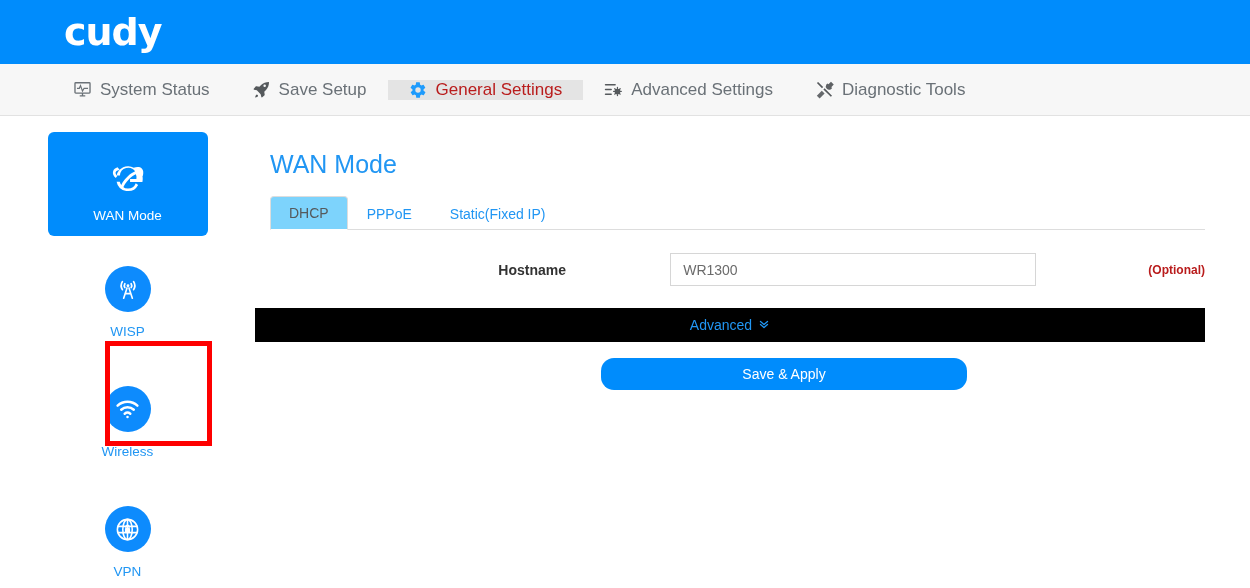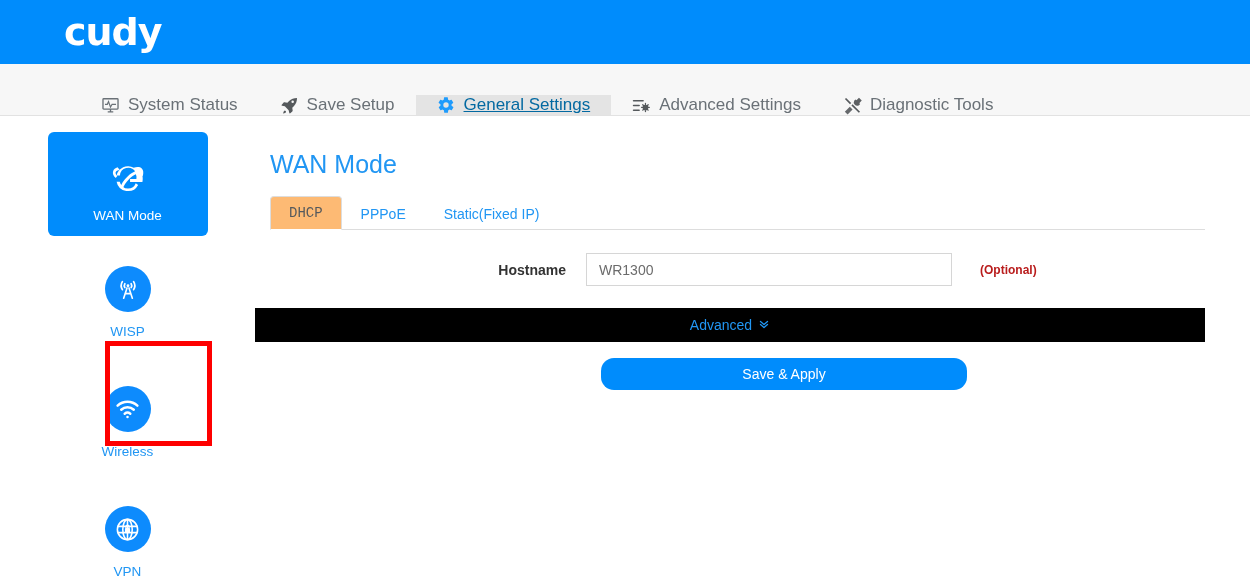--- a/index.html
+++ b/index.html
@@ -34,8 +34,8 @@
     background: #f7f7f7;
     border-bottom: 1px solid #e2e2e2;
     display: flex;
-    align-items: flex-end;
-    padding-left: 80px;
+    align-items: center;
+    padding-left: 52px;
   }
   .nav-item {
     display: flex;

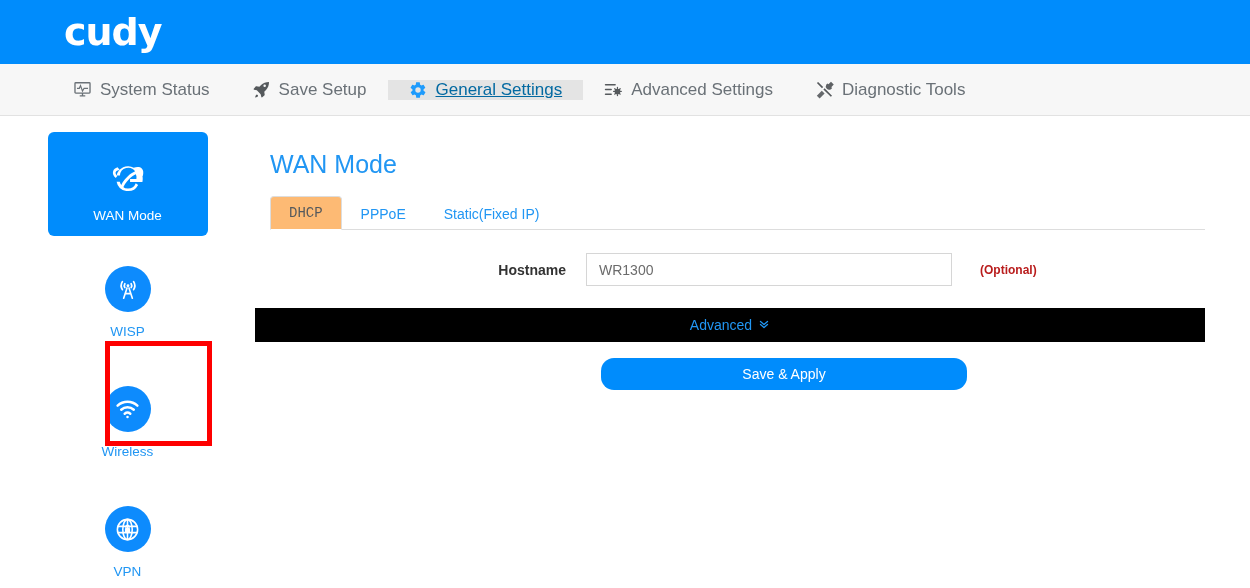--- a/index.html
+++ b/index.html
@@ -49,8 +49,7 @@
   }
   .nav-item.active {
     background: #e4e4e4;
-    color: #0369a1;
-    text-decoration: underline;
+    color: #b91c1c;
   }
   .nav-icon {
     display: inline-flex;

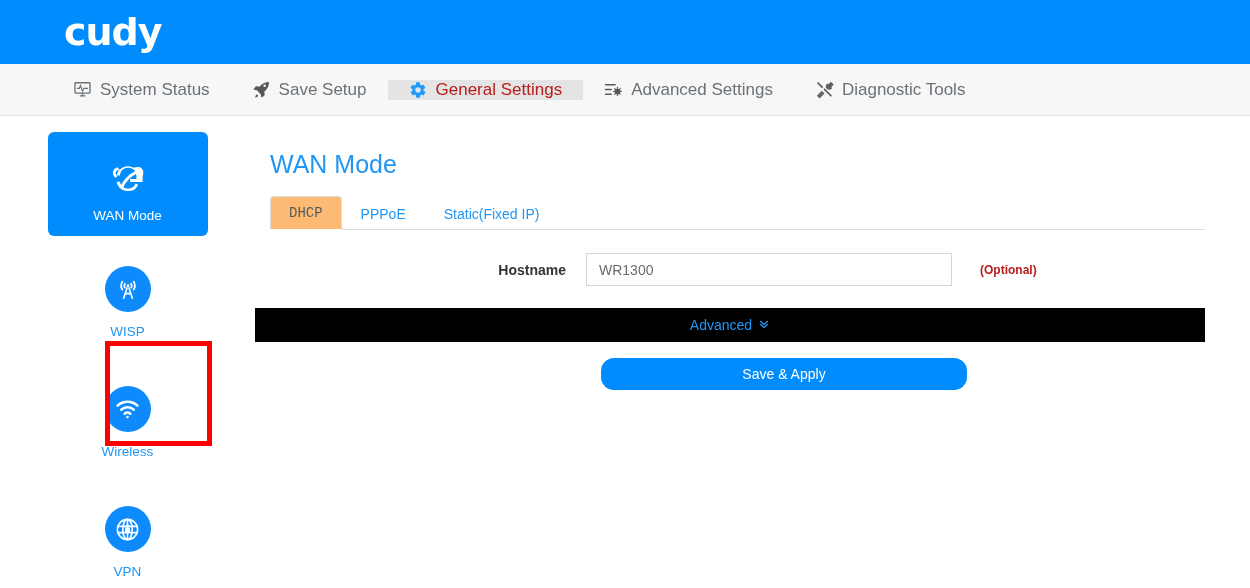--- a/index.html
+++ b/index.html
@@ -158,12 +158,11 @@
   }
   .tab.active {
     color: #55595c;
-    background: #fdba74;
+    background: #7dd3fc;
     border: 1px solid #dddddd;
     border-bottom: 1px solid #ffffff;
     border-top-left-radius: 4px;
     border-top-right-radius: 4px;
-    font-family: Liberation Mono, monospace;
   }
 
   

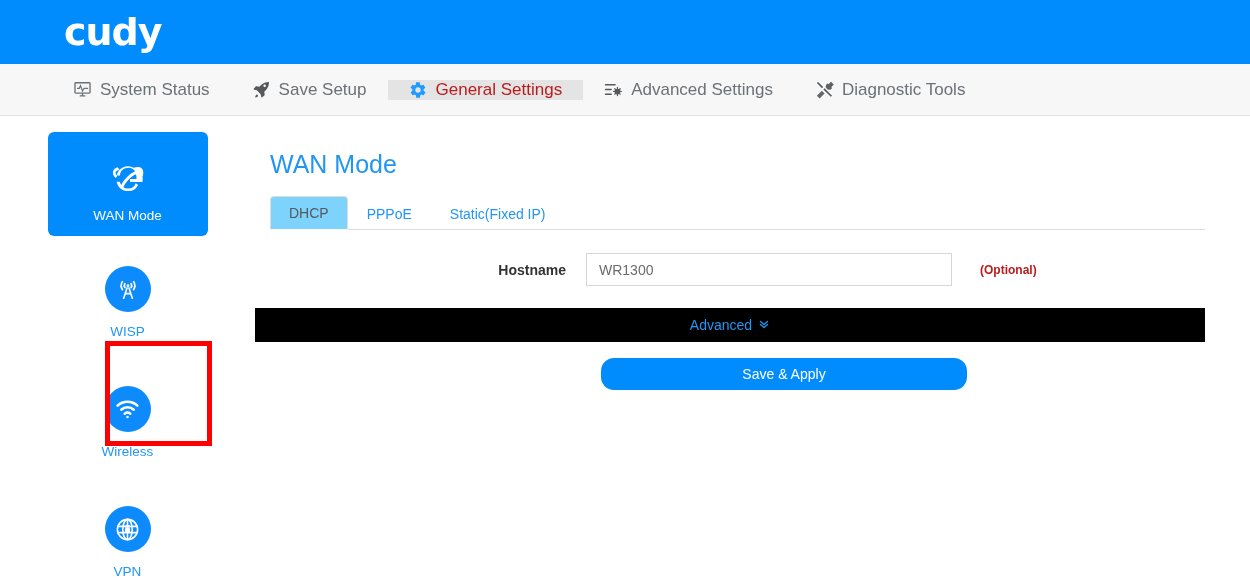--- a/index.html
+++ b/index.html
@@ -171,6 +171,7 @@
     align-items: center;
     margin-top: 23px;
     height: 33px;
+    justify-content: space-between;
   }
   .form-label {
     width: 316px;

